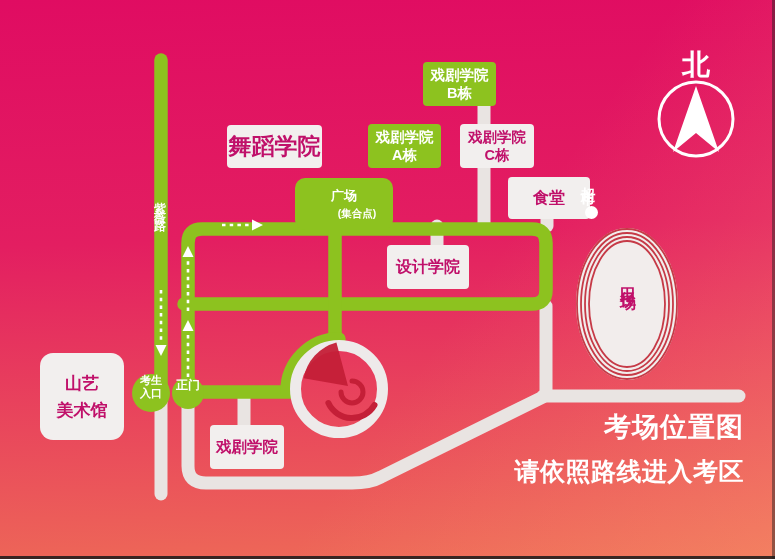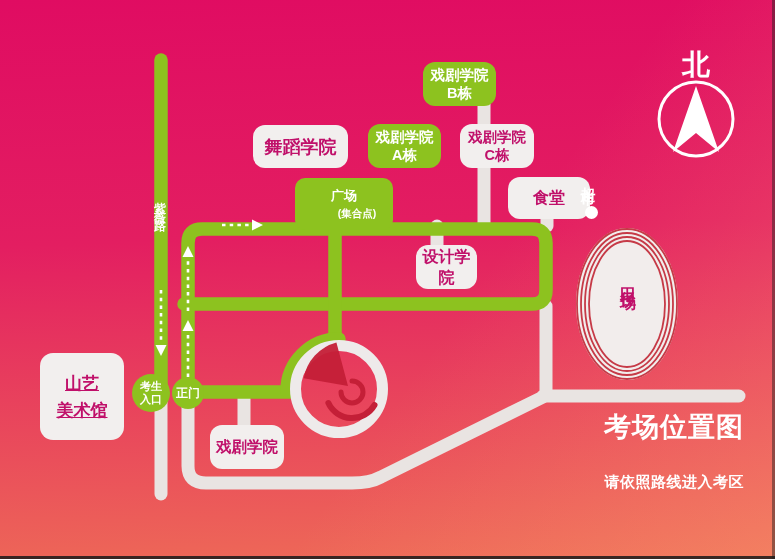--- a/index.html
+++ b/index.html
@@ -17,7 +17,7 @@
   .edge-right{position:absolute;top:0;right:0;width:3px;height:100%;background:rgba(30,30,30,.45);}
   svg.layer{position:absolute;left:0;top:0;}
   .box{
-    position:absolute; background:#f2efee; border-radius:12px;
+    position:absolute; background:#f2efee; border-radius:4px;
     display:flex; flex-direction:column; align-items:center; justify-content:center;
     color:#c0106a; font-weight:bold; text-align:center;
   }

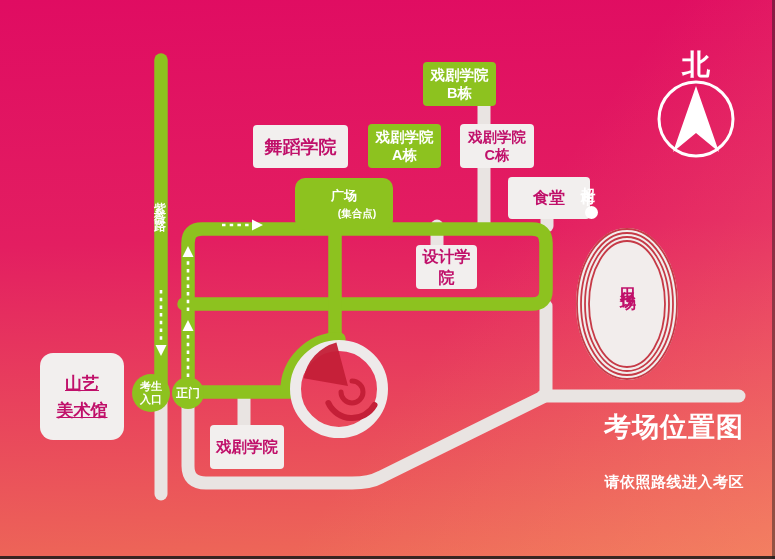--- a/index.html
+++ b/index.html
@@ -108,7 +108,7 @@
     <span class="line">美术馆</span>
   </div>
 
-  <div class="box" style="left:253px;top:125px;width:95px;height:43px;font-size:18px;">
+  <div class="box" style="left:227px;top:125px;width:95px;height:43px;font-size:23px;">
     <span>舞蹈学院</span>
   </div>
 

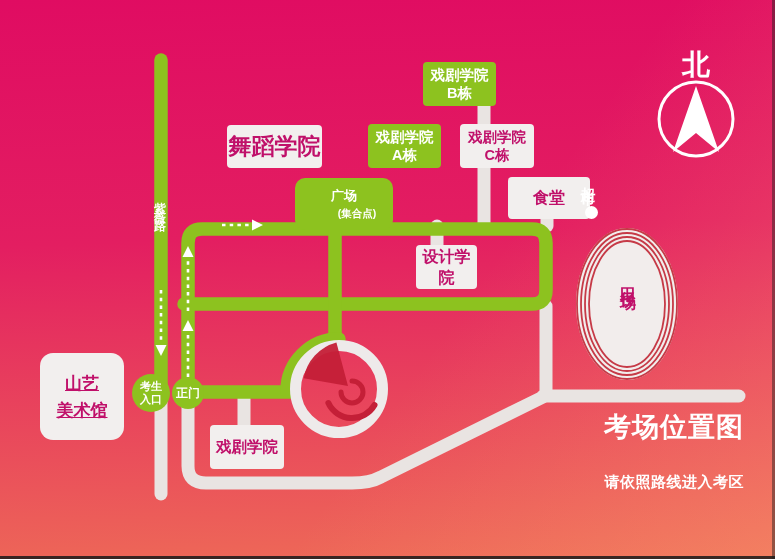--- a/index.html
+++ b/index.html
@@ -136,7 +136,7 @@
     <span style="font-size:10.5px;margin-top:2px;padding-left:26px;">(集合点)</span>
   </div>
 
-  <div class="box" style="left:416px;top:245px;width:61px;height:44px;font-size:16px;justify-content:flex-end;">
+  <div class="box" style="left:387px;top:245px;width:82px;height:44px;font-size:16px;">
     <span>设计学院</span>
   </div>
 

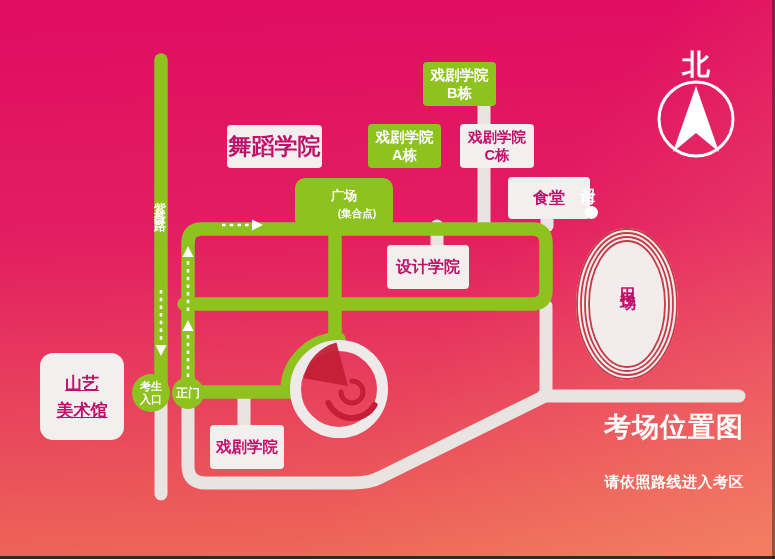--- a/index.html
+++ b/index.html
@@ -103,7 +103,7 @@
     </g>
   </svg>
 
-  <div class="box" style="left:40px;top:353px;width:84px;height:87px;font-size:17px;line-height:27px;border-radius:13px;text-decoration:underline;">
+  <div class="box" style="left:40px;top:353px;width:84px;height:87px;font-size:17px;line-height:27px;border-radius:13px;">
     <span class="line">山艺</span>
     <span class="line">美术馆</span>
   </div>

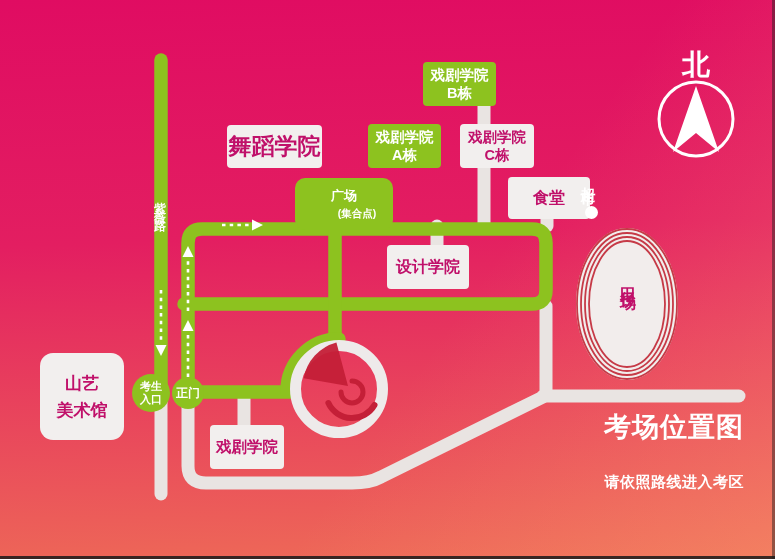--- a/index.html
+++ b/index.html
@@ -24,7 +24,7 @@
   .box.green{background:#8dc21f; color:#ffffff;}
   .gate{
     position:absolute; background:#8dc21f; border-radius:50%;
-    display:flex; flex-direction:column; align-items:center; justify-content:center;
+    display:flex; flex-direction:column; align-items:center; justify-content:flex-start;
     color:#fff; font-weight:bold; text-align:center;
   }
   .vlabel{

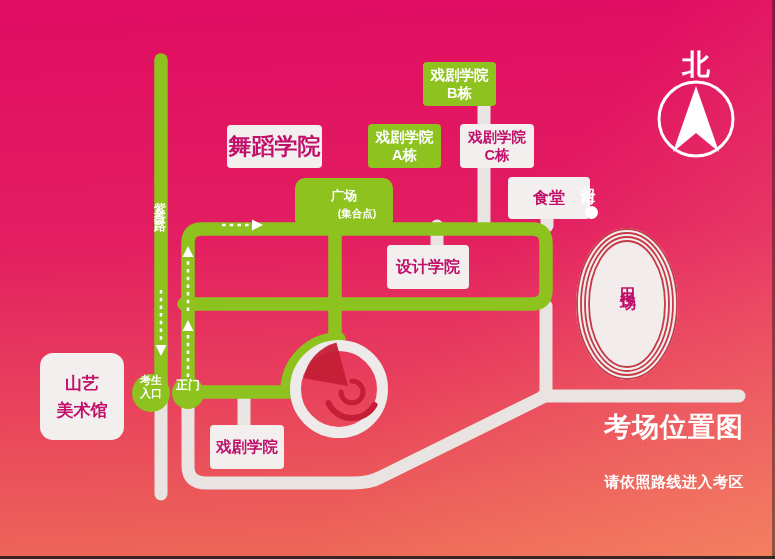--- a/index.html
+++ b/index.html
@@ -35,7 +35,7 @@
   .dot{position:absolute; background:#fff; border-radius:50%;}
   #title-block{position:absolute; right:31px; top:409px; text-align:right; color:#fff;}
   #title-block .t{font-size:27px; font-weight:bold; letter-spacing:1px;text-align:right;}
-  #title-block .s{font-size:15px; font-weight:bold; letter-spacing:.5px; margin-top:28px;}
+  #title-block .s{font-size:25px; font-weight:bold; letter-spacing:.5px; margin-top:10px;}
   .line{display:block;}
 </style>
 </head>

